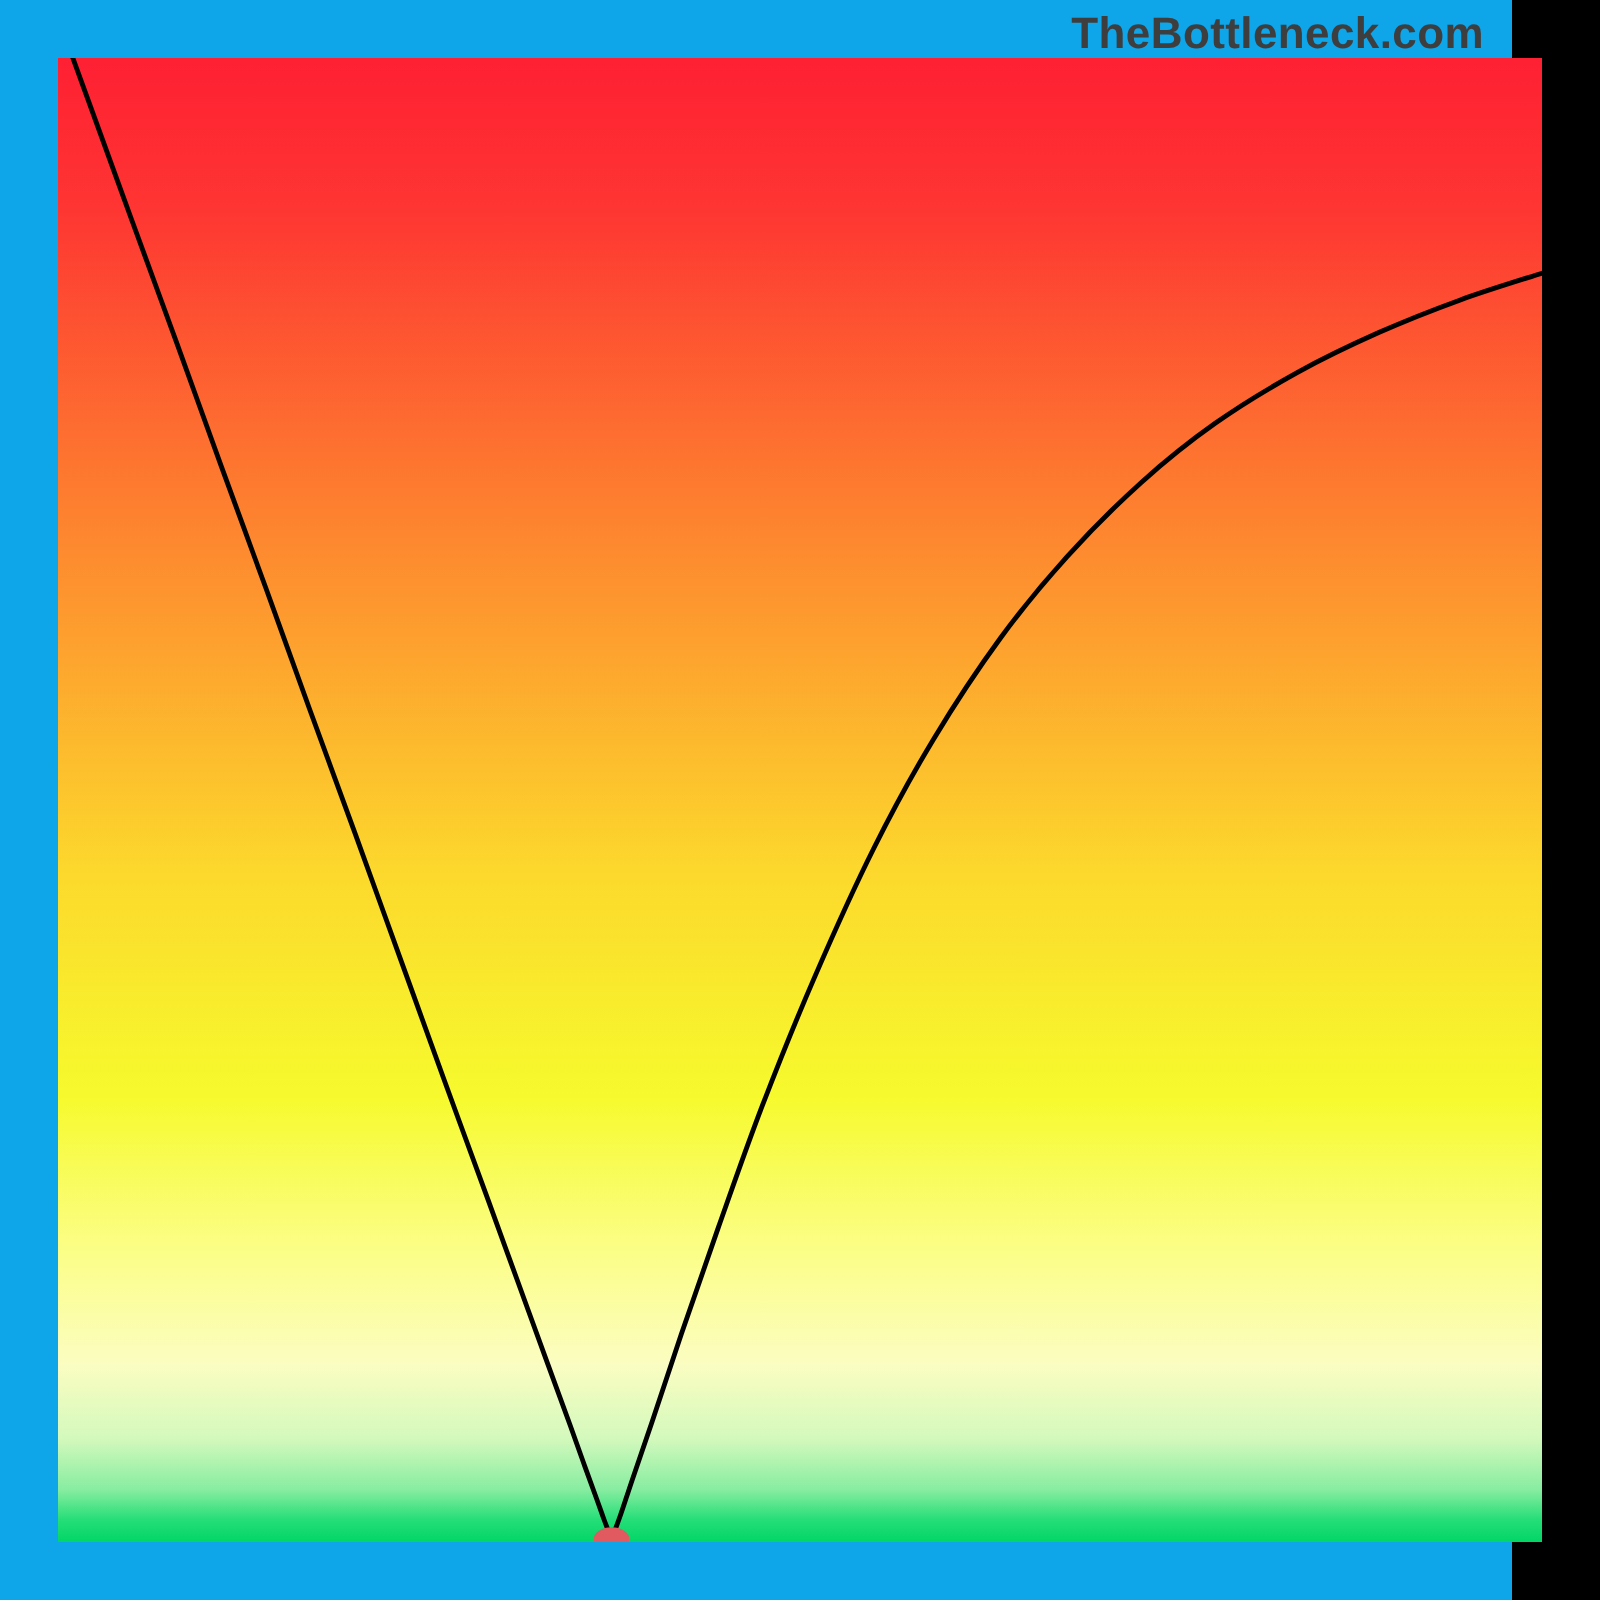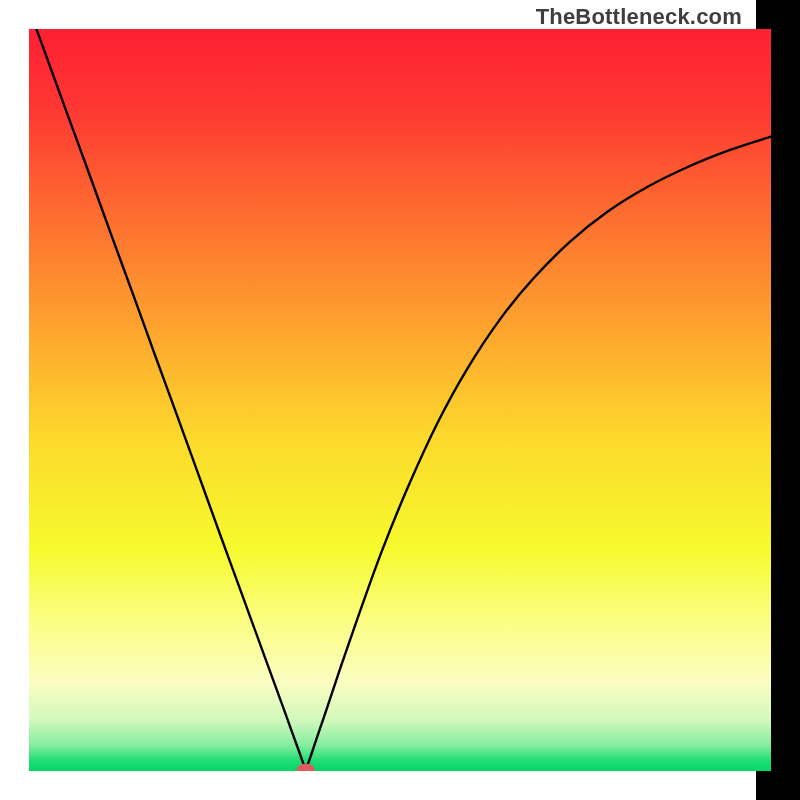--- a/index.html
+++ b/index.html
@@ -15,7 +15,7 @@
     position: relative;
     width: 756px;
     height: 800px;
-    background: #ffffff;
+    background: #0ea5e9;
   }
   .watermark {
     position: absolute;

